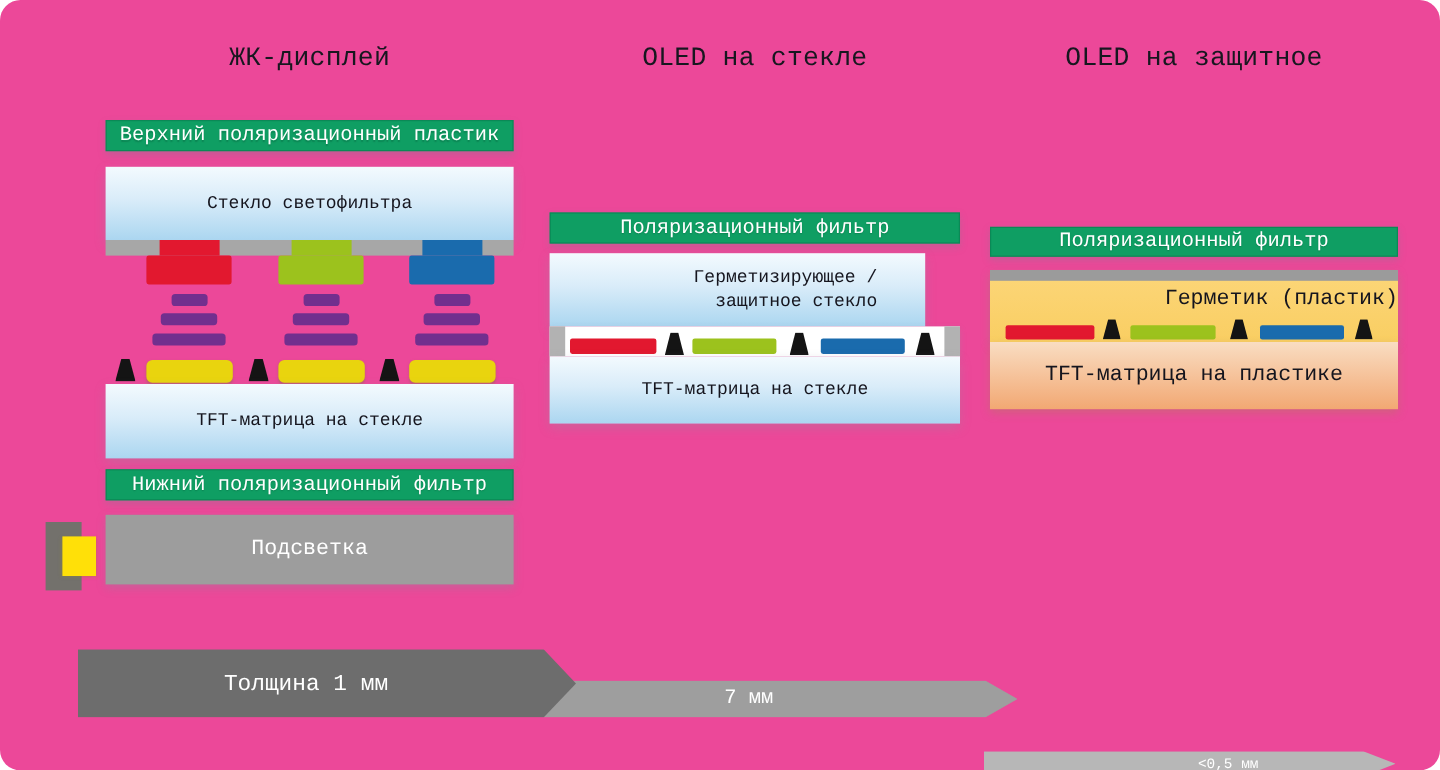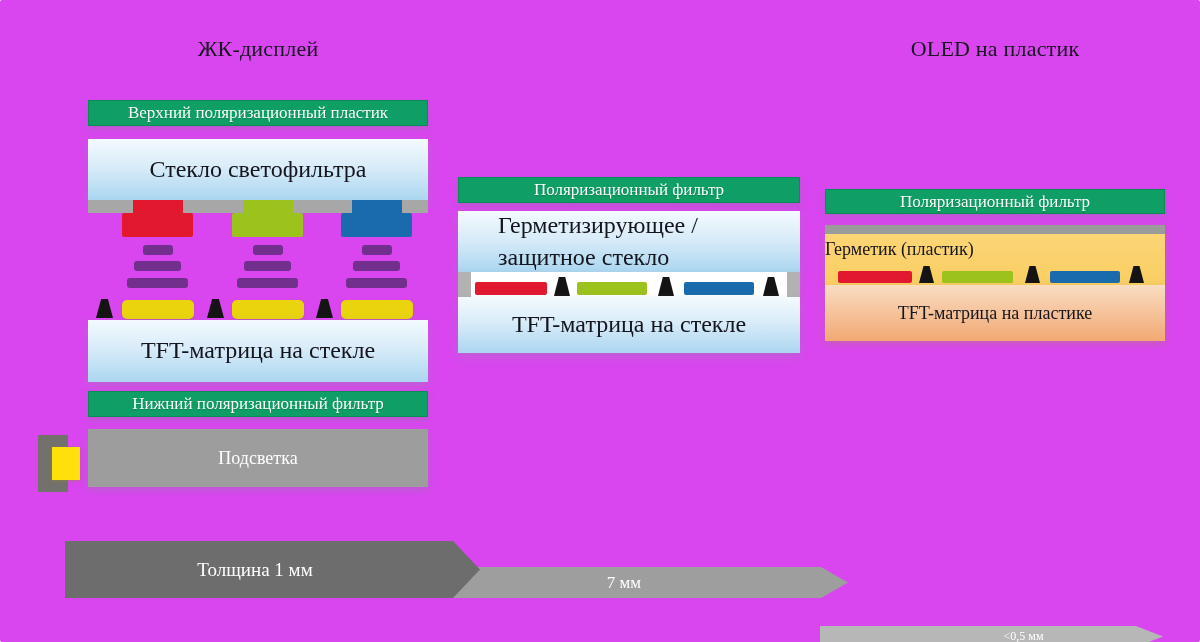--- a/index.html
+++ b/index.html
@@ -4,9 +4,9 @@
 <style>
   html,body{margin:0;padding:0;background:#ffffff;}
   #page{
-    position:relative;width:1200px;height:642px;background:#d946ef;
-    border-radius:2px;overflow:hidden;
-    font-family:Liberation Serif, serif;color:#1c1c26;
+    position:relative;width:1200px;height:642px;background:#ec4899;
+    border-radius:17px;overflow:hidden;
+    font-family:Liberation Mono, monospace;color:#1c1c26;
   }
   .abs{position:absolute;box-sizing:border-box;}
   .col-title{

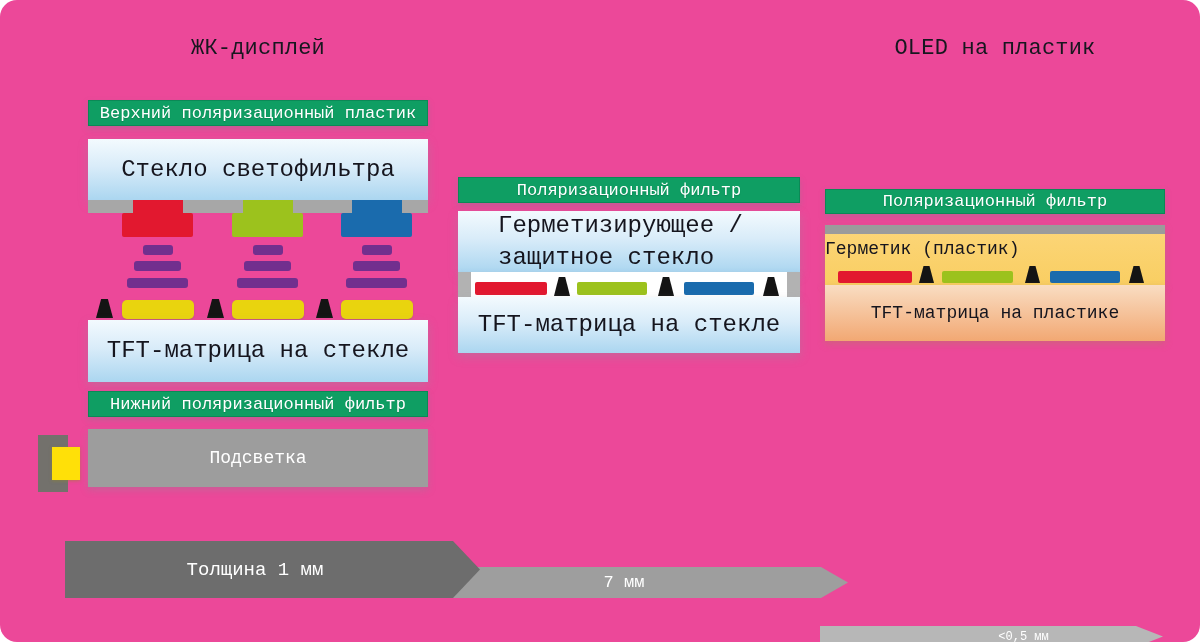--- a/index.html
+++ b/index.html
@@ -61,6 +61,7 @@
 <div id="page">
 
   <div class="abs col-title" style="left:88px;top:36px;width:340px;">ЖК-дисплей</div>
+  <div class="abs col-title" style="left:458px;top:36px;width:342px;">OLED на стекле</div>
   <div class="abs col-title" style="left:825px;top:36px;width:340px;">OLED на пластик</div>
 
   <div class="abs green-bar" style="left:88px;top:100px;width:340px;height:26px;">Верхний поляризационный пластик</div>

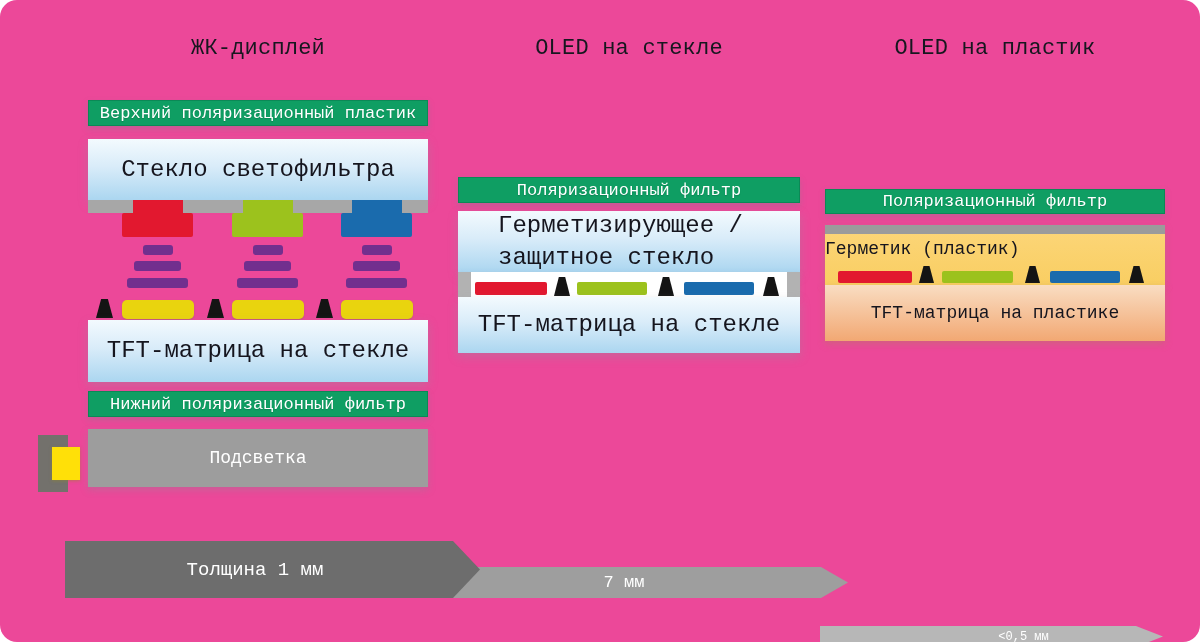--- a/index.html
+++ b/index.html
@@ -62,7 +62,7 @@
 
   <div class="abs col-title" style="left:88px;top:36px;width:340px;">ЖК-дисплей</div>
   <div class="abs col-title" style="left:458px;top:36px;width:342px;">OLED на стекле</div>
-  <div class="abs col-title" style="left:825px;top:36px;width:340px;">OLED на пластик</div>
+  <div class="abs col-title" style="left:825px;top:36px;width:340px;">OLED на защитное</div>
 
   <div class="abs green-bar" style="left:88px;top:100px;width:340px;height:26px;">Верхний поляризационный пластик</div>
 

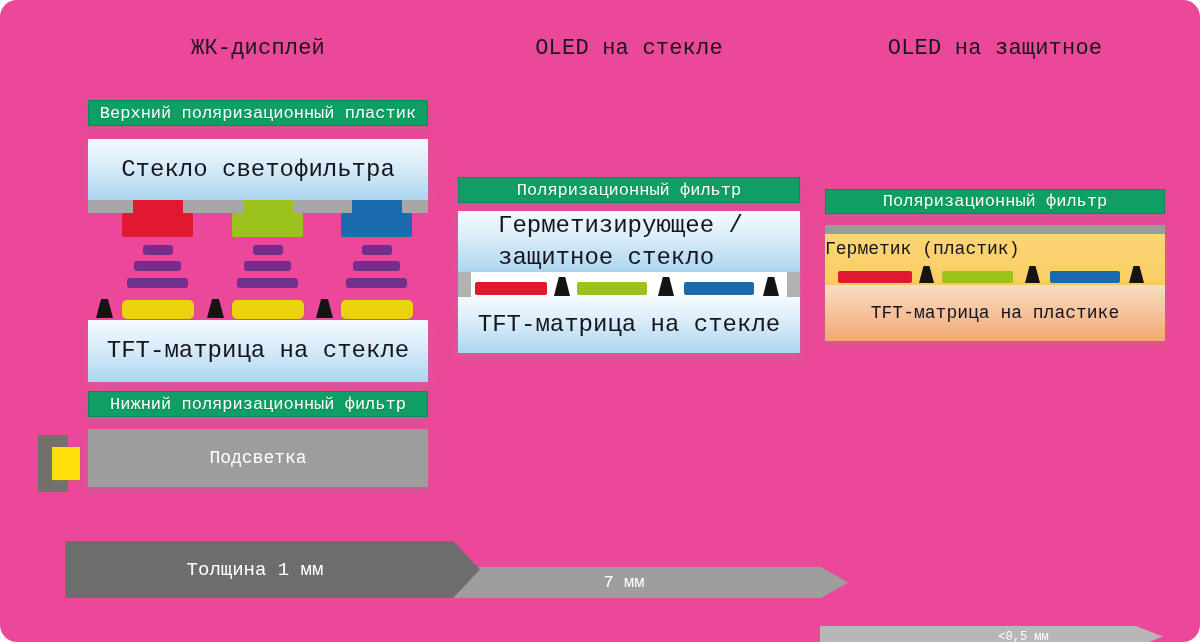--- a/index.html
+++ b/index.html
@@ -19,8 +19,8 @@
   }
   .glass{
     background:linear-gradient(180deg,#f3fafe 0%,#d9ecf9 45%,#abd6f0 100%);
-    display:flex;align-items:center;justify-content:center;text-align:left;
-    font-size:24px;color:#15151e;box-shadow:0 4px 9px rgba(140,150,158,.35);
+    display:flex;align-items:center;justify-content:center;text-align:right;
+    font-size:15px;color:#15151e;box-shadow:0 4px 9px rgba(140,150,158,.35);
     line-height:1.3;
   }
   .gray-strip{background:#a7a7a7;}

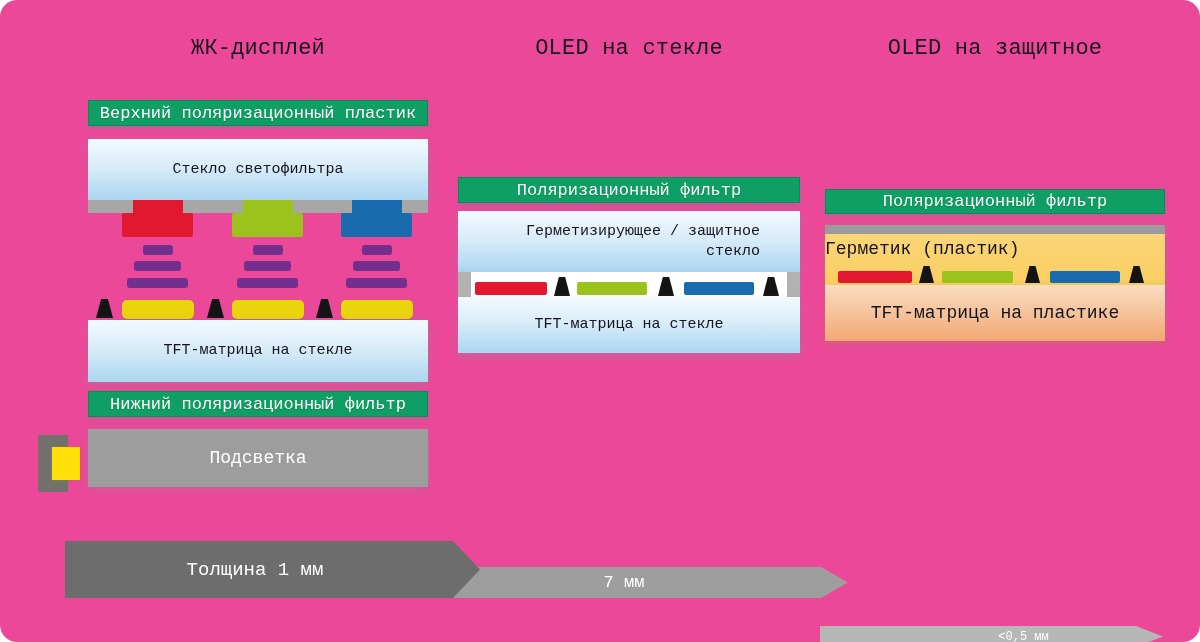--- a/index.html
+++ b/index.html
@@ -105,7 +105,7 @@
 
   <div class="abs green-bar" style="left:458px;top:177px;width:342px;height:26px;">Поляризационный фильтр</div>
 
-  <div class="abs glass" style="left:458px;top:211px;width:342px;height:61px;padding:0 40px;">Герметизирующее / защитное стекло</div>
+  <div class="abs glass" style="left:458px;top:211px;width:313px;height:61px;padding:0 40px;">Герметизирующее / защитное стекло</div>
 
   <div class="abs white-strip" style="left:458px;top:272px;width:342px;height:25px;"></div>
   <div class="abs cap" style="left:458px;top:272px;width:13px;height:25px;"></div>

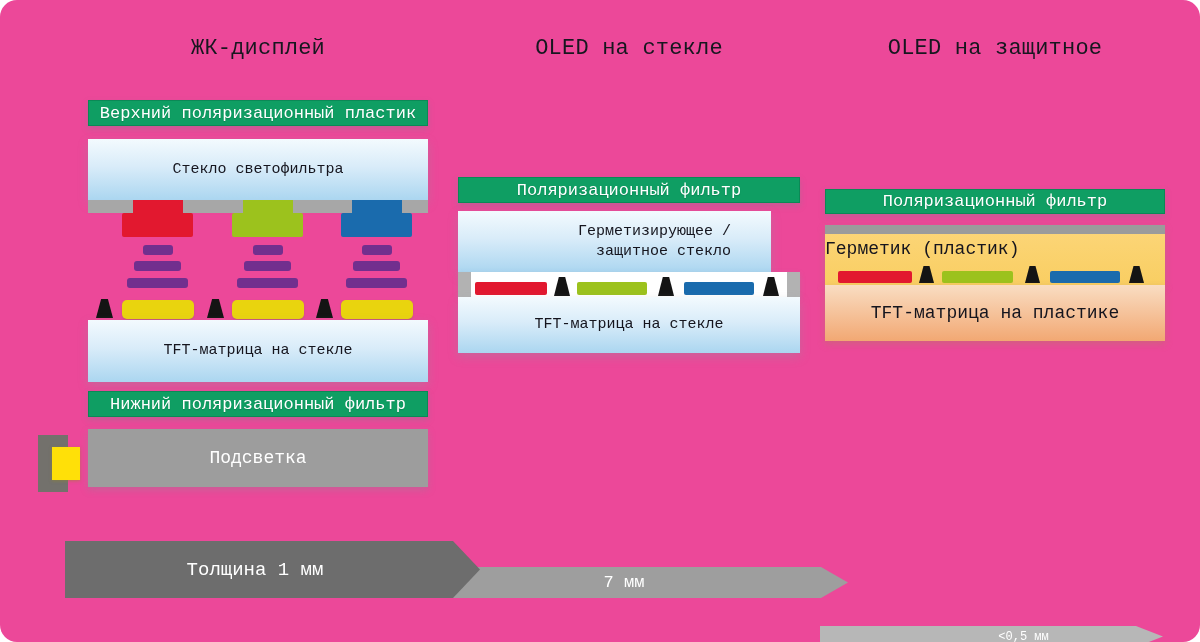--- a/index.html
+++ b/index.html
@@ -39,7 +39,7 @@
     background:linear-gradient(180deg,#fcd679 0%,#f9ce62 100%);
     box-shadow:0 3px 7px rgba(150,140,110,.4);
   }
-  .seal-label{font-size:18px;color:#15151e;text-align:left;}
+  .seal-label{font-size:18px;color:#15151e;text-align:right;}
   .orange{
     background:linear-gradient(180deg,#f9ddc2 0%,#f2a873 100%);
     display:flex;align-items:center;justify-content:center;font-size:18px;color:#15151e;

